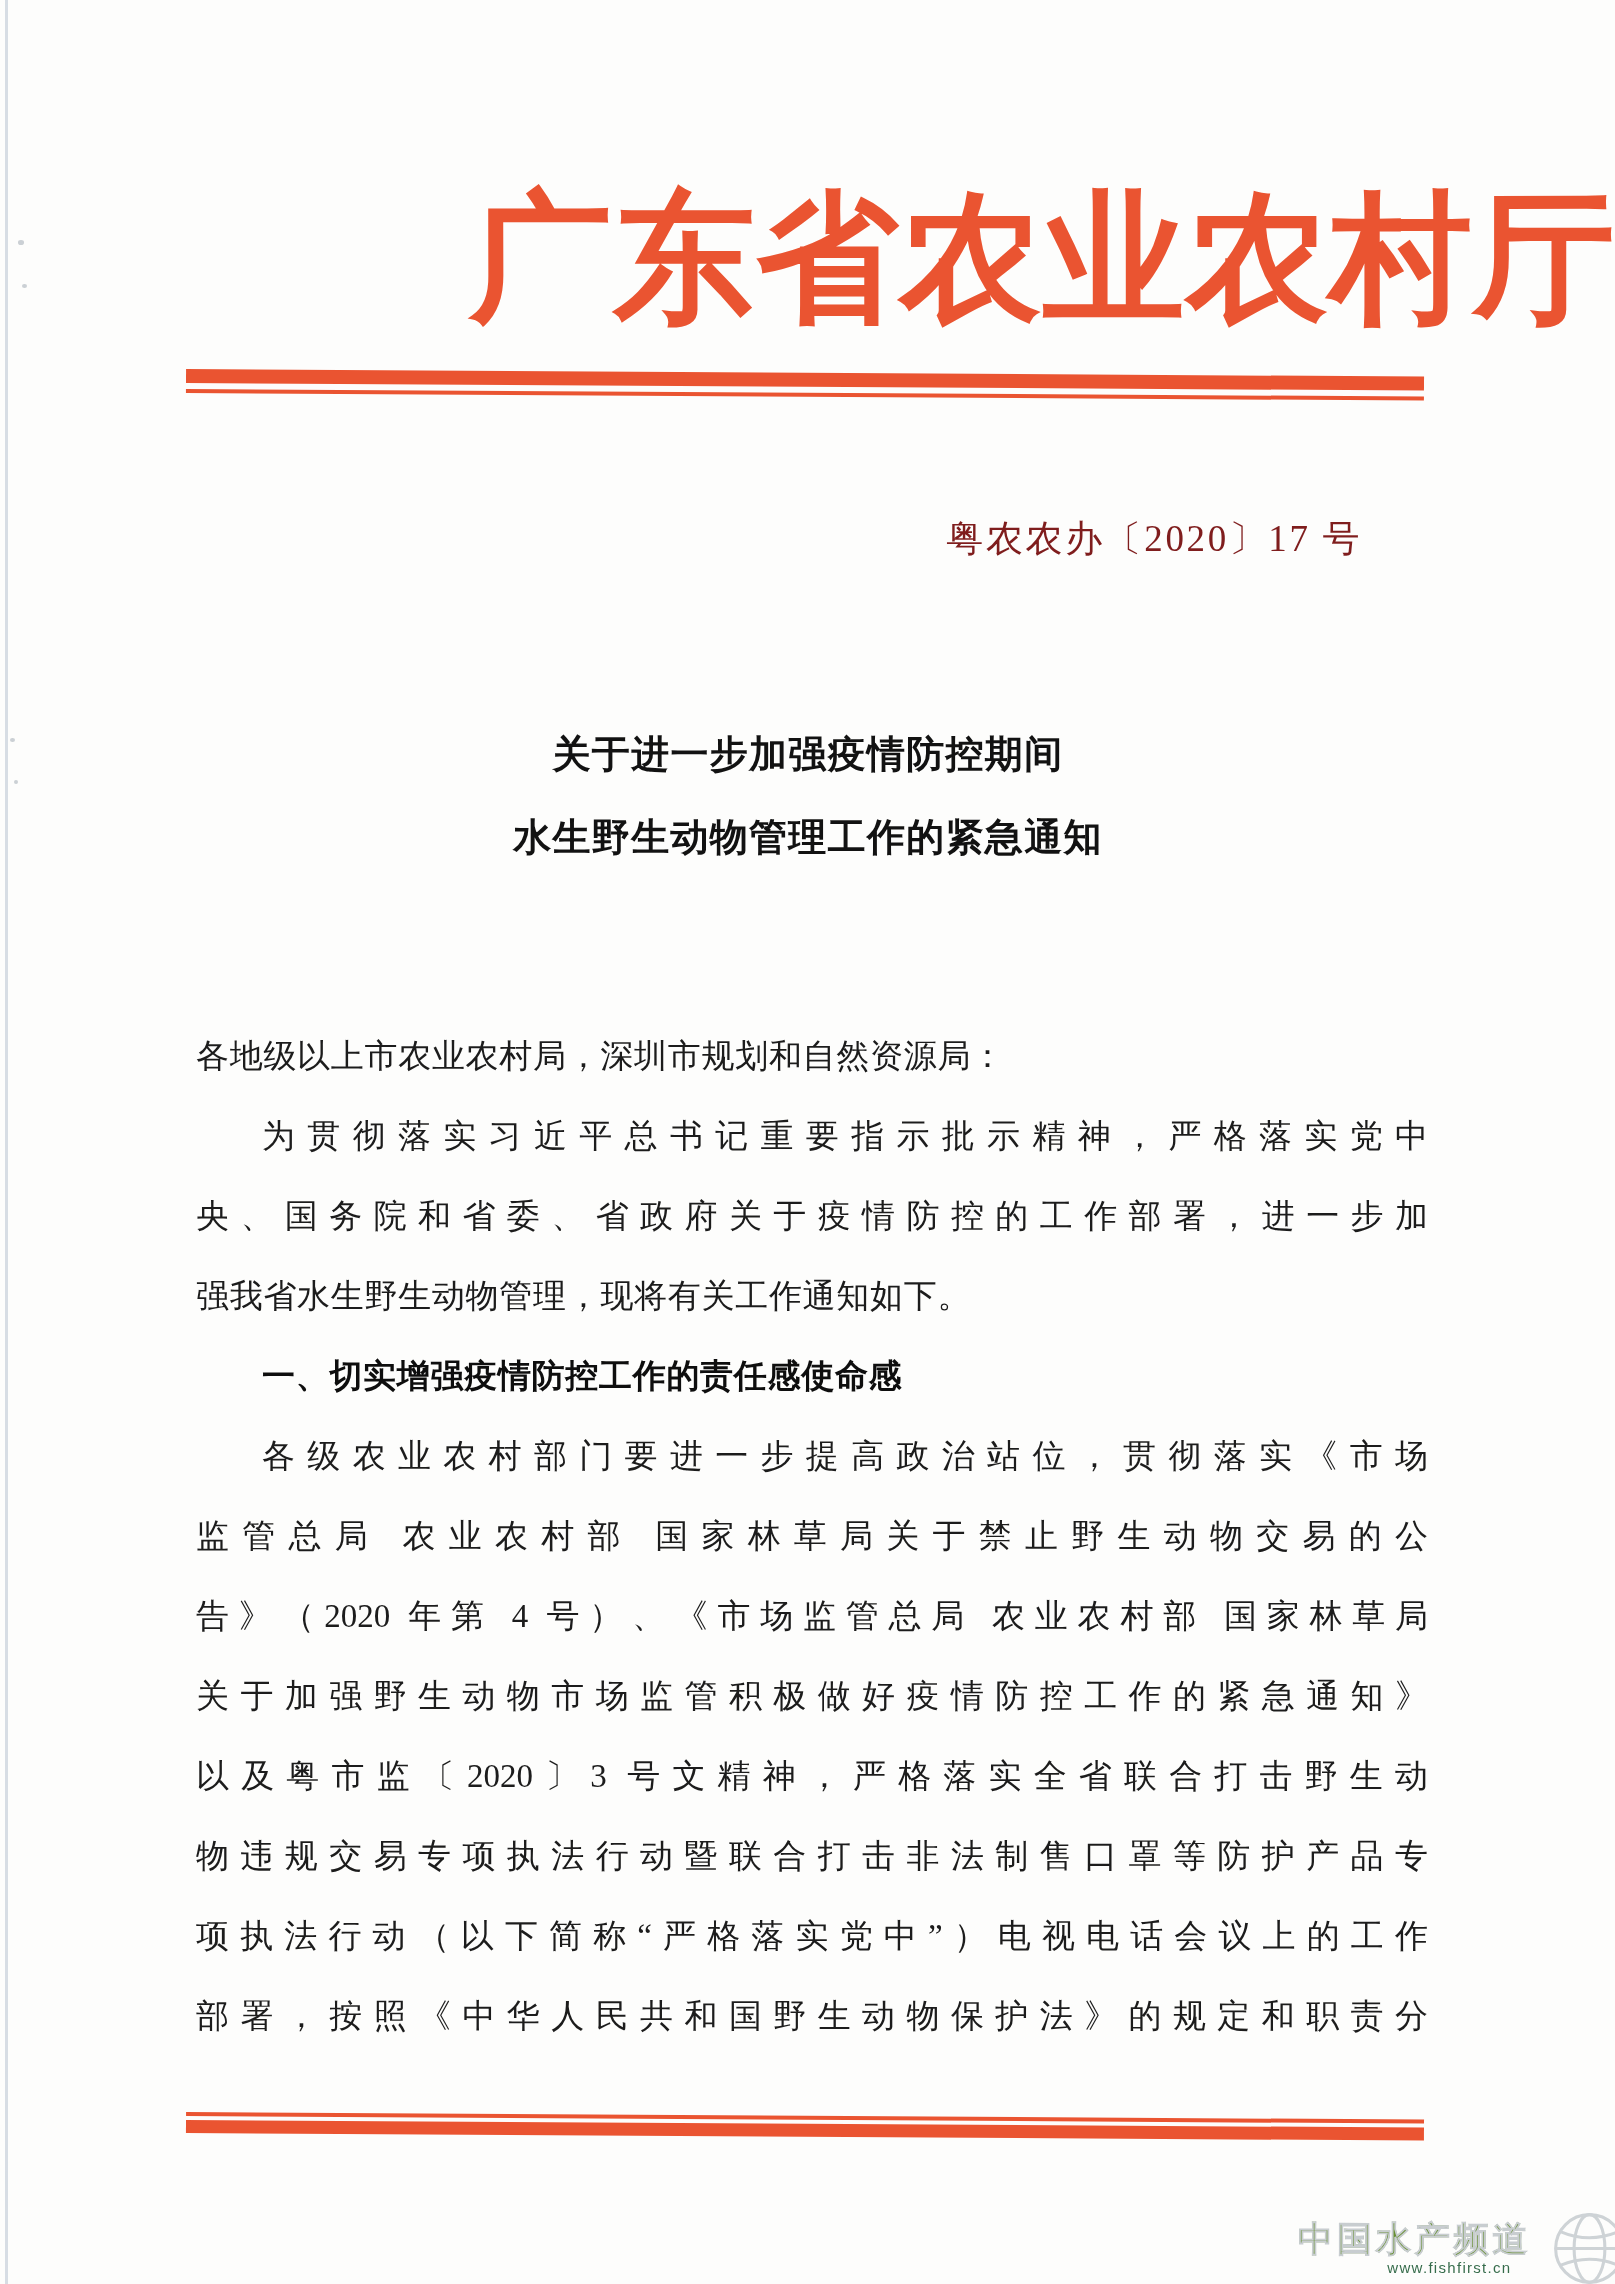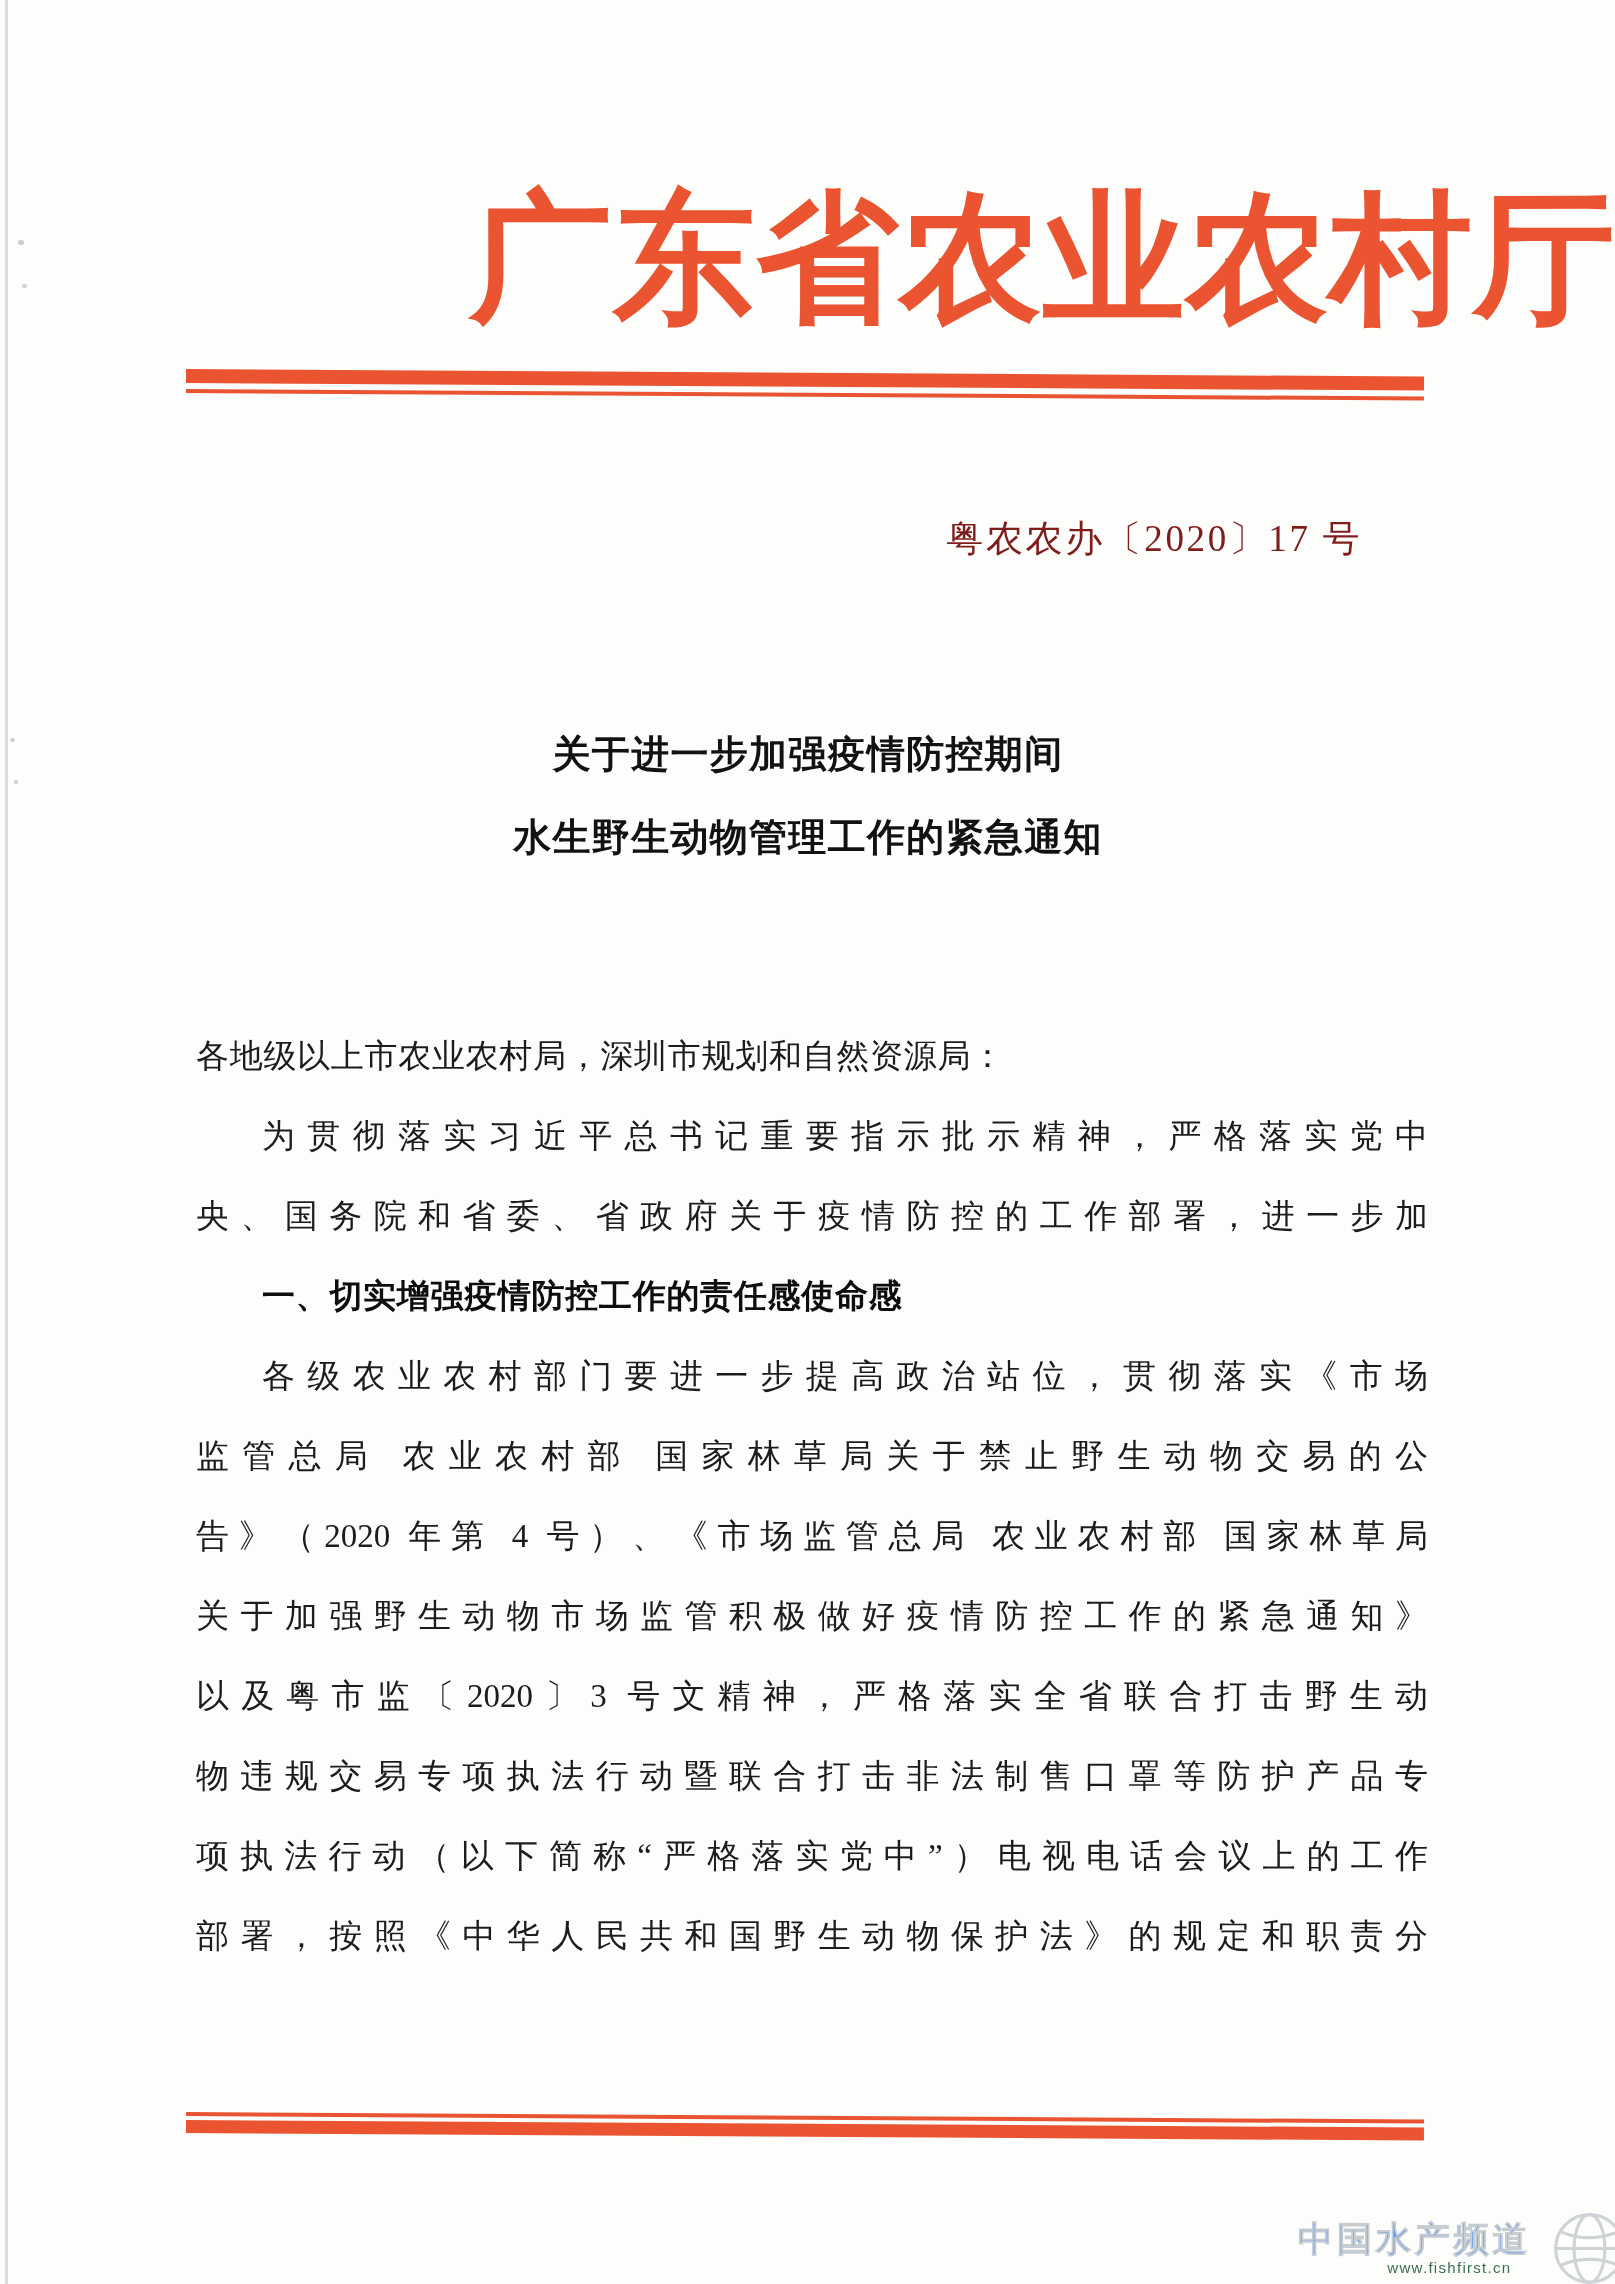--- a/index.html
+++ b/index.html
@@ -127,6 +127,7 @@
     <div class="line">各地级以上市农业农村局，深圳市规划和自然资源局：</div>
     <div class="line justify indent">为贯彻落实习近平总书记重要指示批示精神，严格落实党中</div>
     <div class="line justify">央、国务院和省委、省政府关于疫情防控的工作部署，进一步加</div>
+    <div class="line">强我省水生野生动物管理，现将有关工作通知如下。</div>
     <div class="line heading indent">一、切实增强疫情防控工作的责任感使命感</div>
     <div class="line justify indent">各级农业农村部门要进一步提高政治站位，贯彻落实《市场</div>
     <div class="line justify">监管总局 农业农村部 国家林草局关于禁止野生动物交易的公</div>

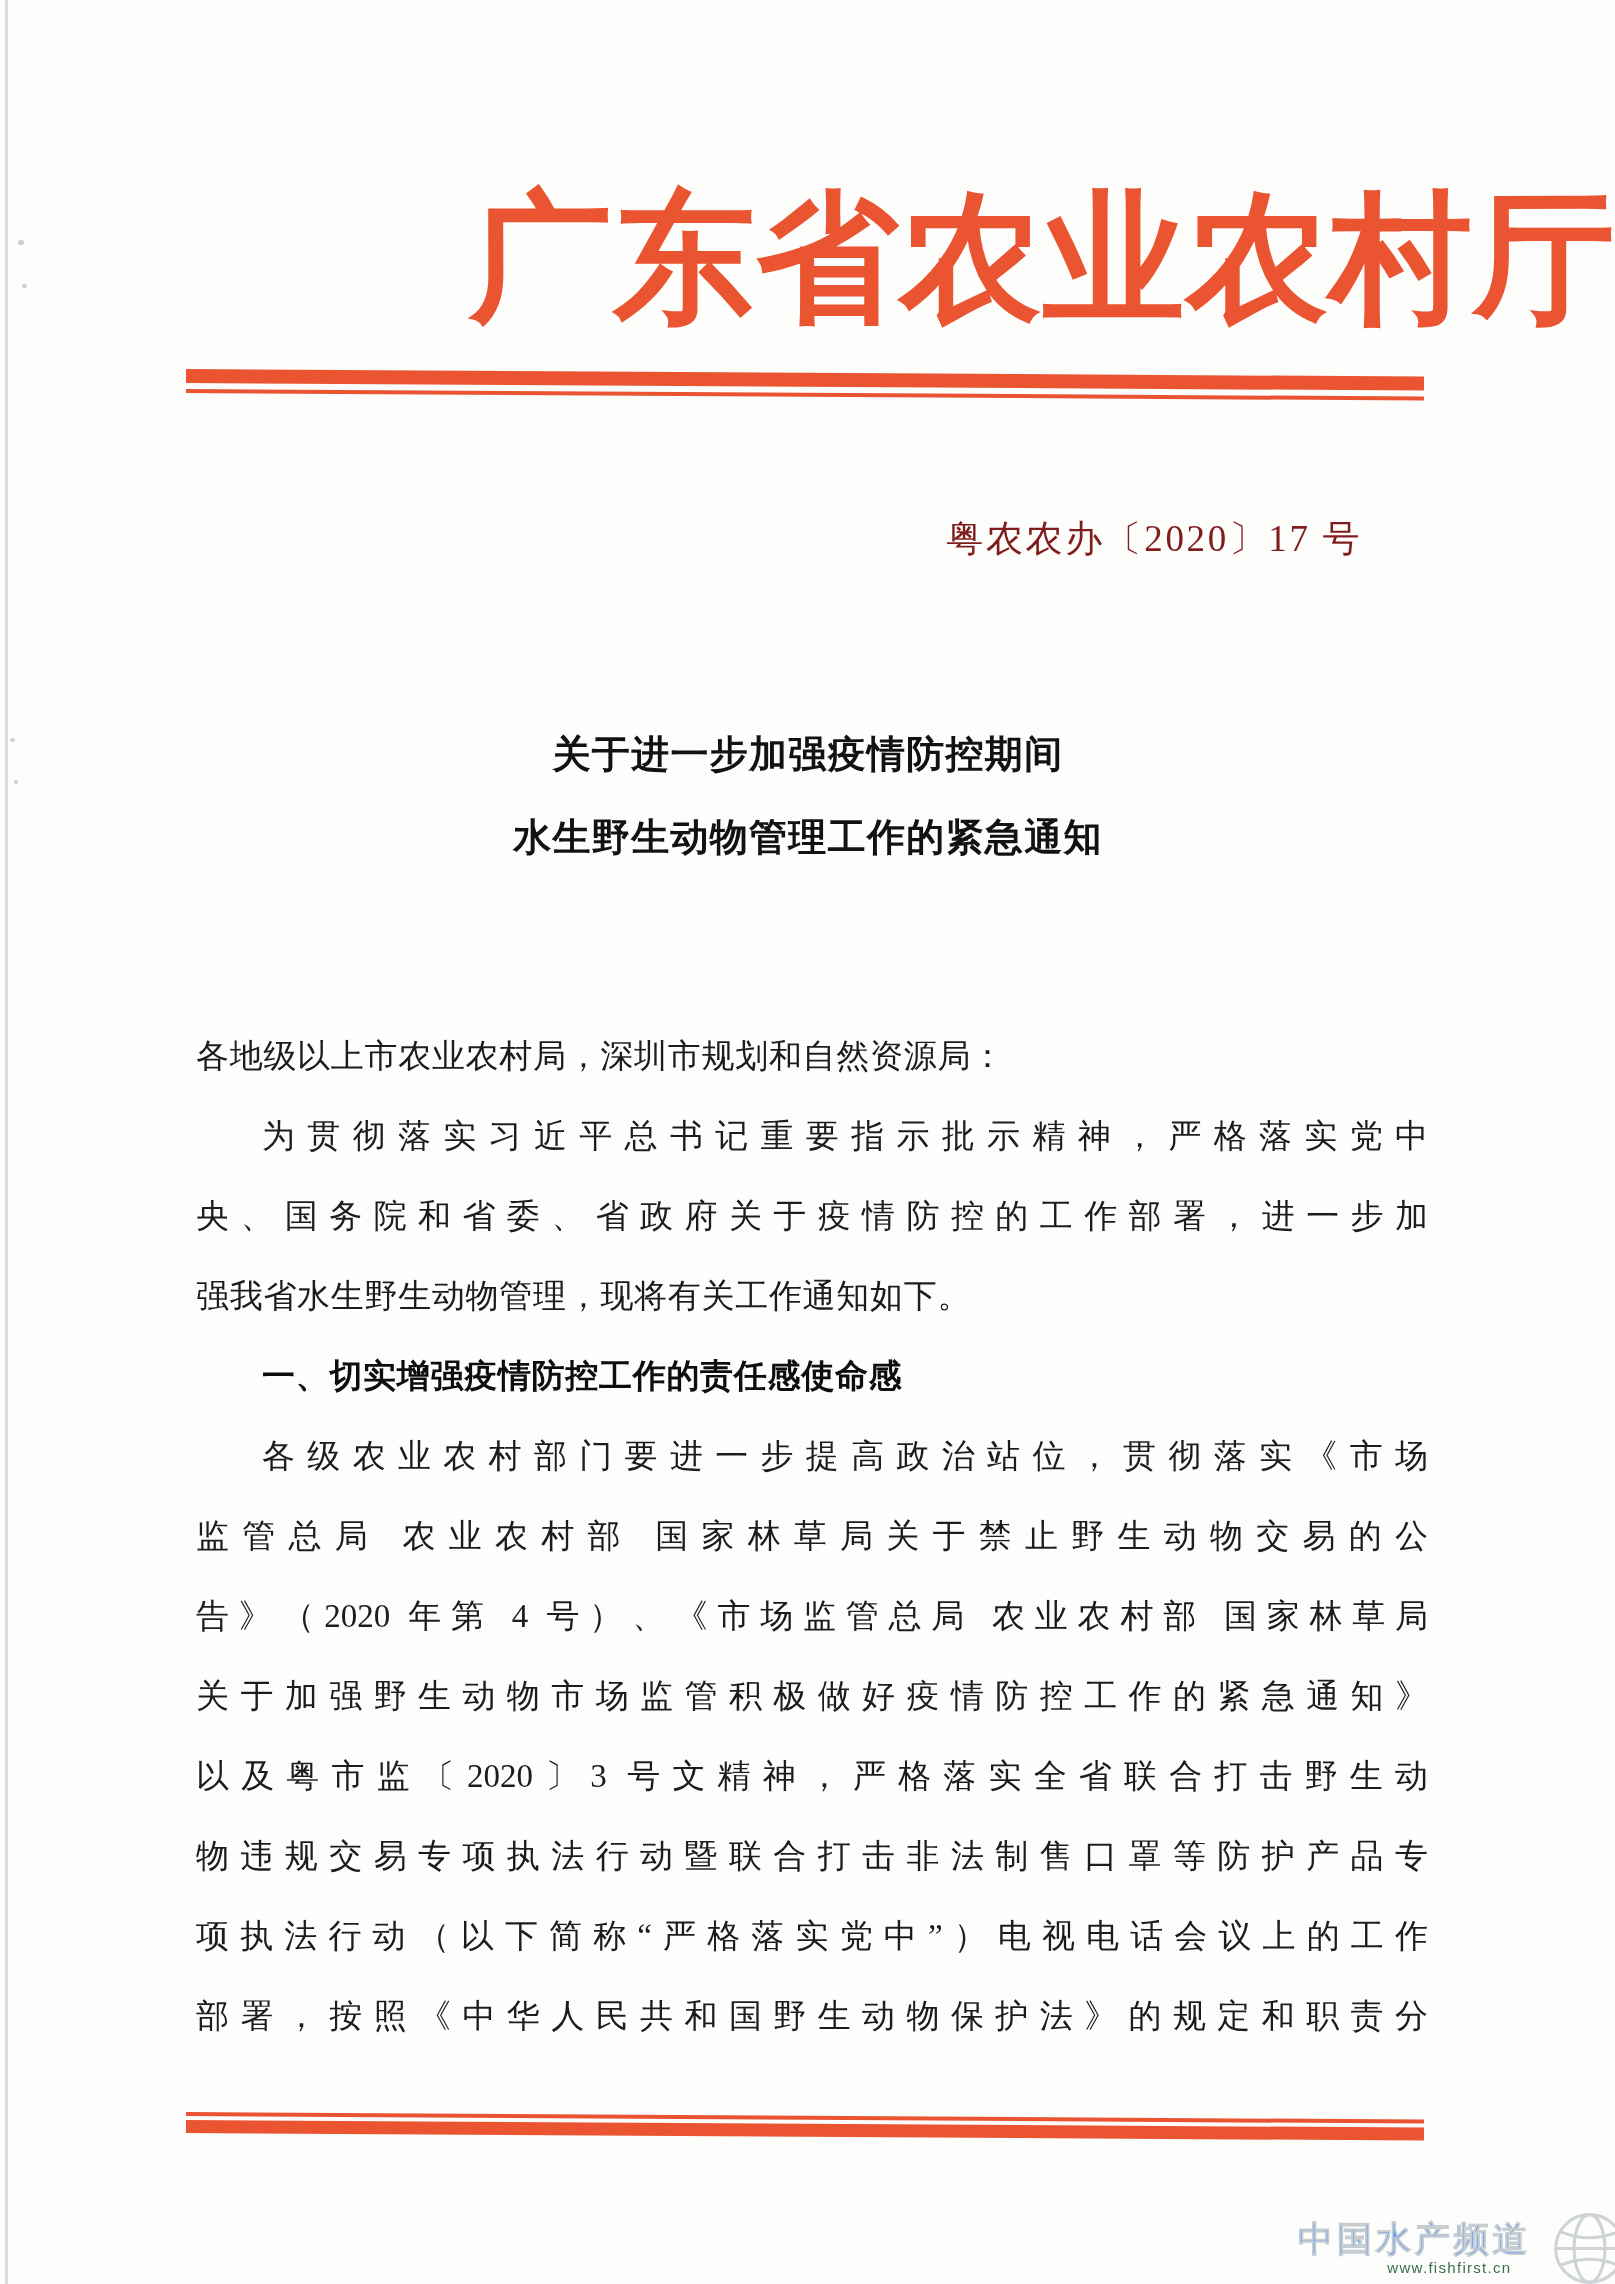--- a/index.html
+++ b/index.html
@@ -82,7 +82,7 @@
     position: absolute; right: 78px; top: 5.2px;
     font-size: 35px; font-weight: bold; letter-spacing: 3.9px;
     font-family: "Liberation Sans", sans-serif;
-    color: #3b82f6; white-space: nowrap;
+    color: #4d7c0f; white-space: nowrap;
     -webkit-text-stroke: 0.7px #bfc5c9;
   }
   .wm-url {

